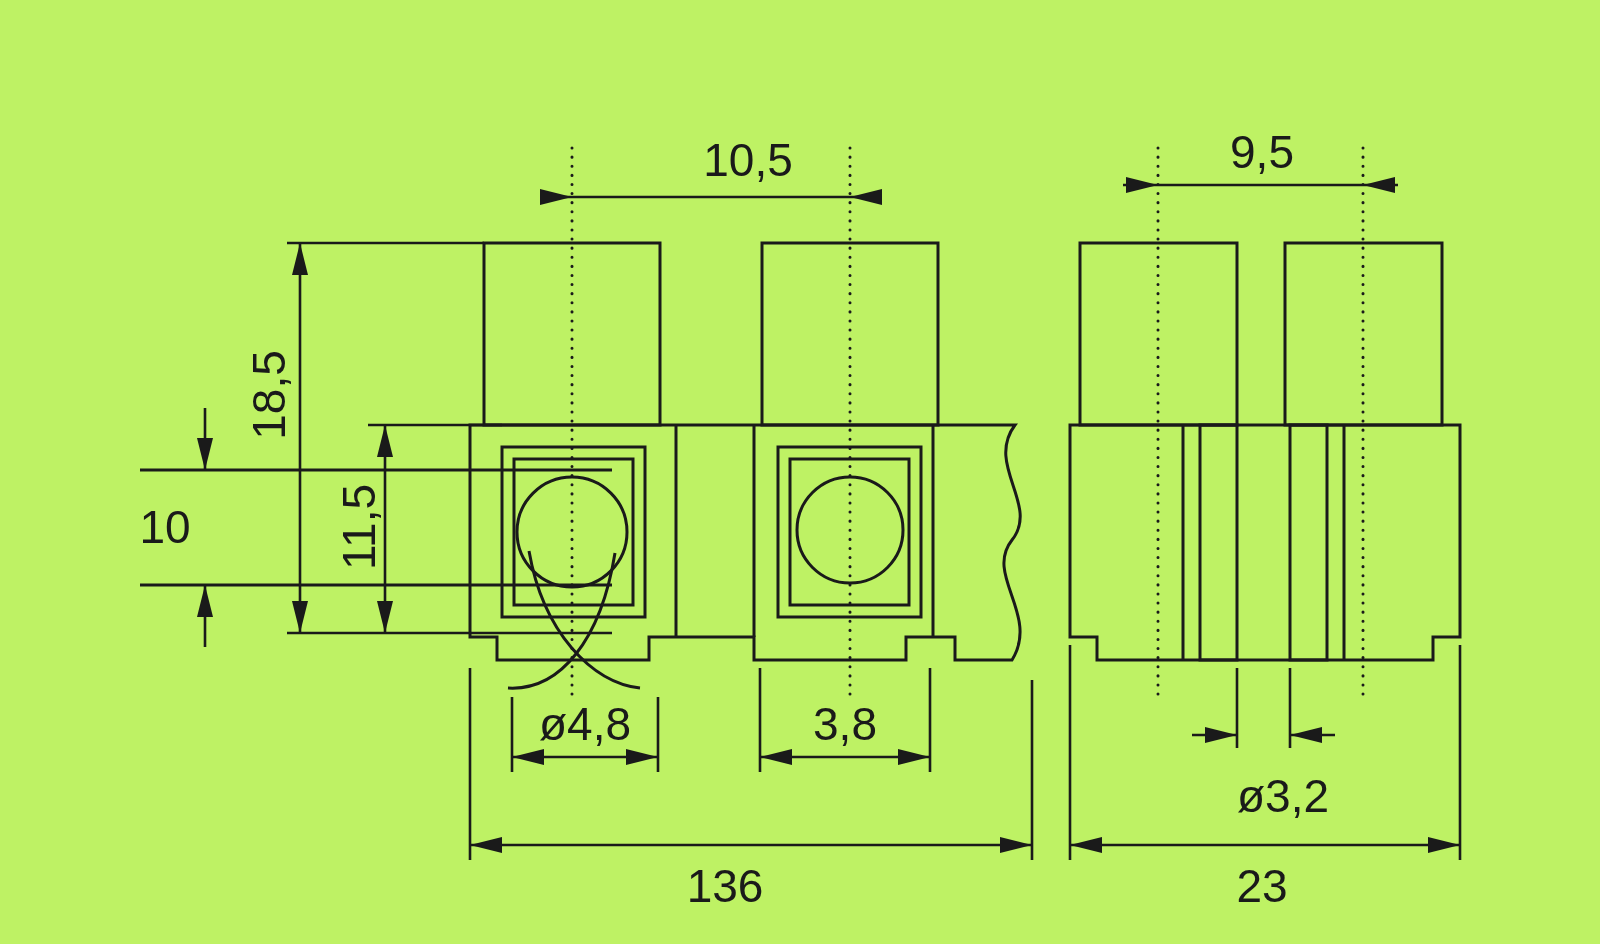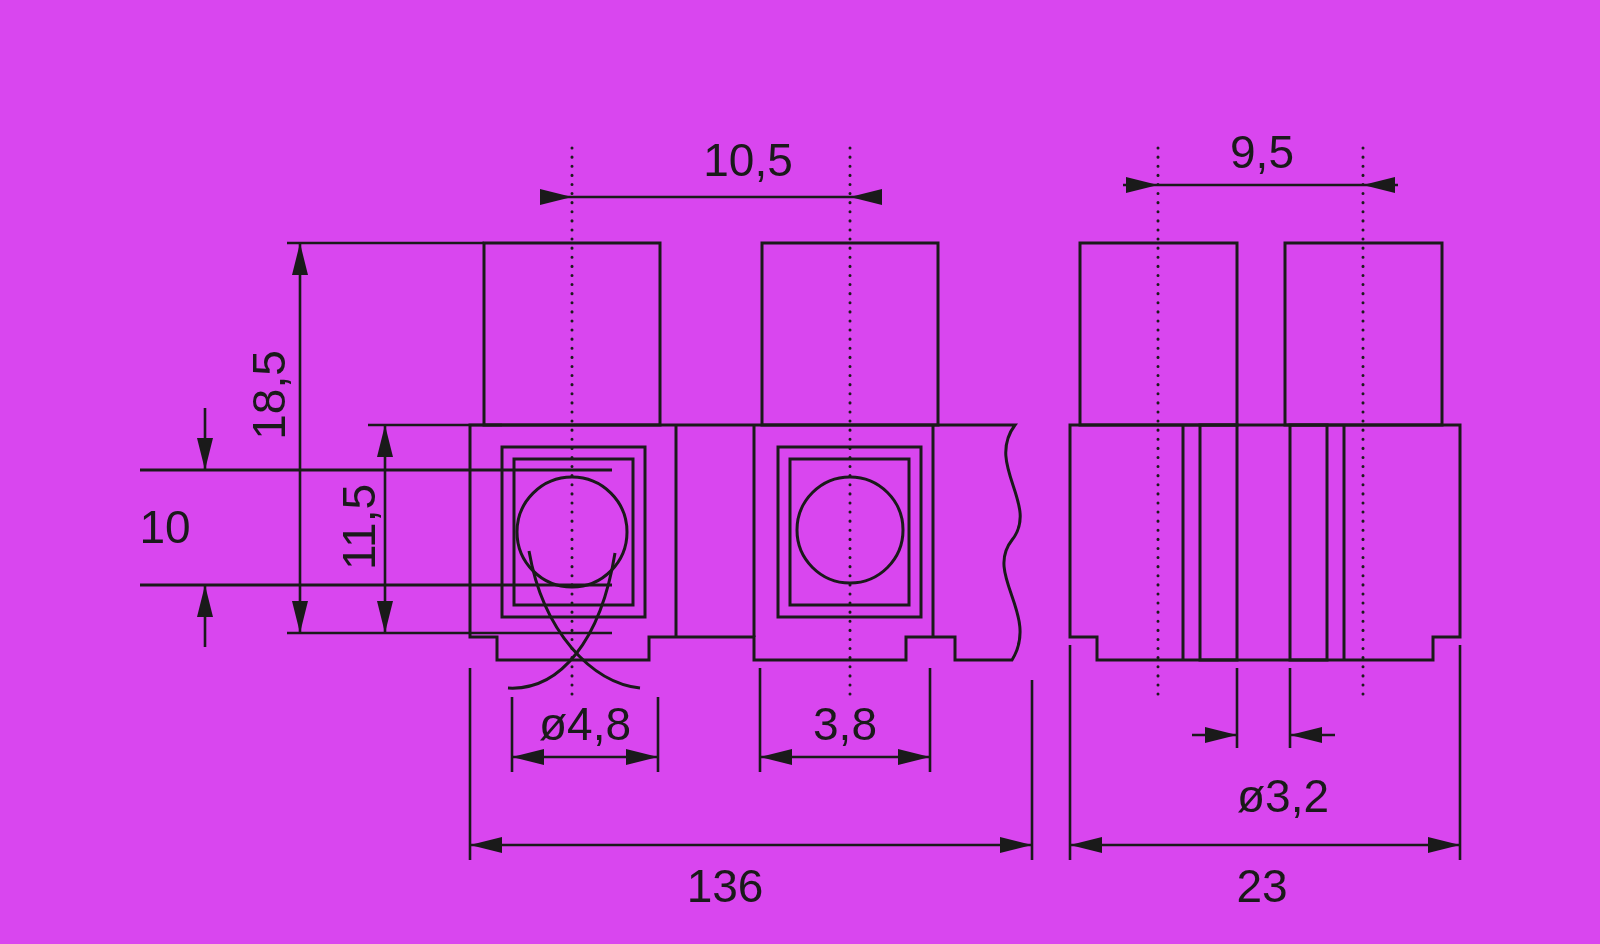--- a/index.html
+++ b/index.html
@@ -7,7 +7,7 @@
     position: relative;
     width: 1600px;
     height: 944px;
-    background: #d946ef;
+    background: #bef264;
     overflow: hidden;
   }
   svg { position: absolute; top: 0; left: 0; }

